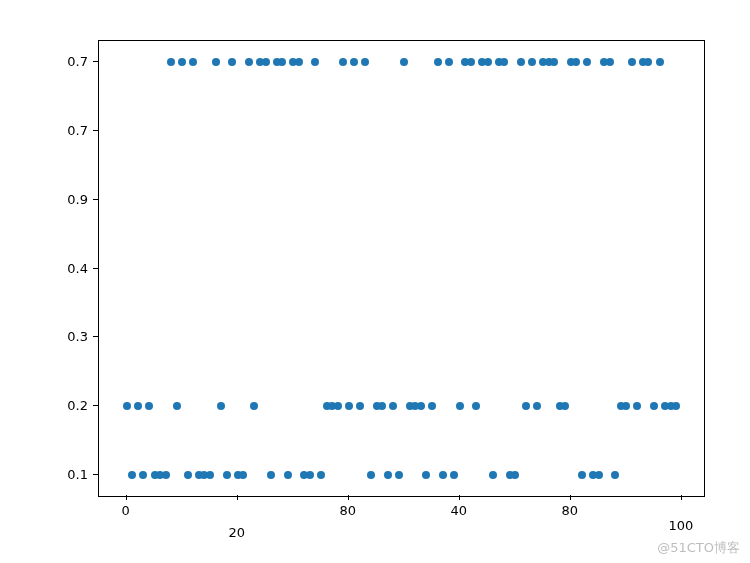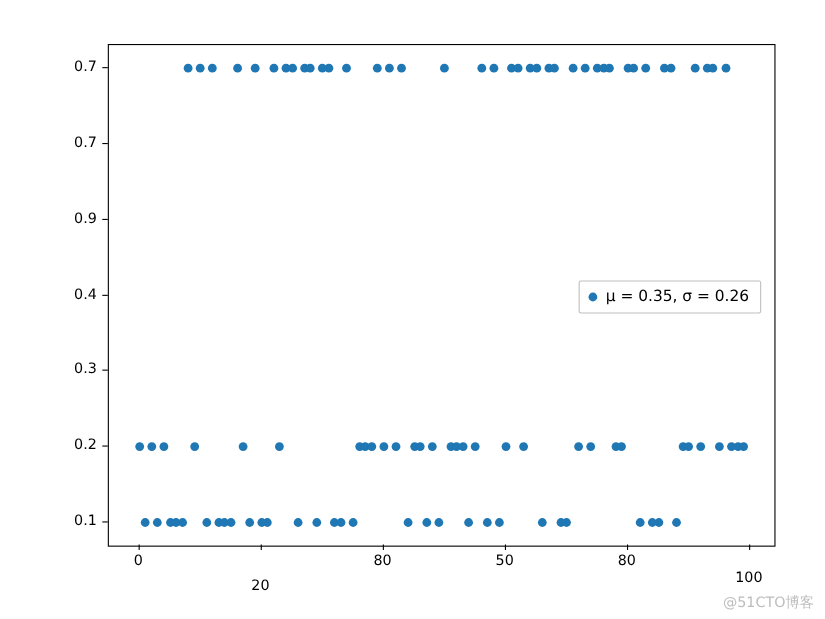--- a/index.html
+++ b/index.html
@@ -81,10 +81,6 @@
 
 <div class="figure">
   <div class="plot-area" id="plot" style="left: 98px; top: 40px; width: 605px; height: 455px;">
-    <div class="legend" id="legend" style="right: 12px; top: 213.5px;">
-      <span class="legend-marker" id="legend-marker" style="background: rgb(31, 119, 180);"></span>
-      <span>μ = 0.35,  σ = 0.26</span>
-    </div>
   <div class="point" style="left: 27.7523px; top: 365.379px; background: rgb(31, 119, 180);"></div>
       <div class="point" style="left: 33.3028px; top: 434.318px; background: rgb(31, 119, 180);"></div>
       <div class="point" style="left: 38.8532px; top: 365.379px; background: rgb(31, 119, 180);"></div>

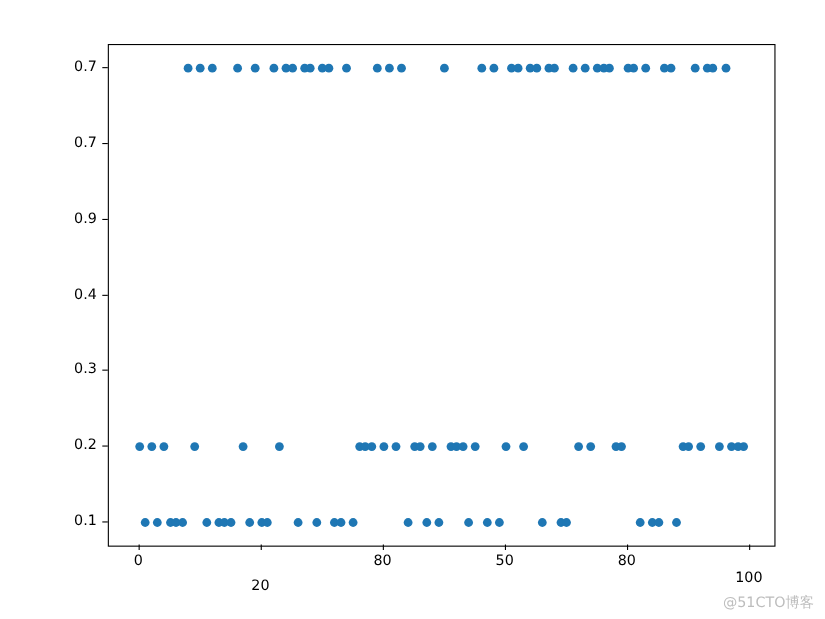--- a/index.html
+++ b/index.html
@@ -192,7 +192,7 @@
     <div class="tick-x" style="left: 347.771px; top: 495px; height: 5px;"></div>
     <div class="tick-label-x" style="left: 347.771px; top: 503px;">80</div>
     <div class="tick-x" style="left: 458.78px; top: 495px; height: 5px;"></div>
-    <div class="tick-label-x" style="left: 458.78px; top: 503px;">50</div>
+    <div class="tick-label-x" style="left: 458.78px; top: 503px;">40</div>
     <div class="tick-x" style="left: 569.789px; top: 495px; height: 5px;"></div>
     <div class="tick-label-x" style="left: 569.789px; top: 503px;">80</div>
     <div class="tick-x" style="left: 680.798px; top: 495px; height: 5px;"></div>

